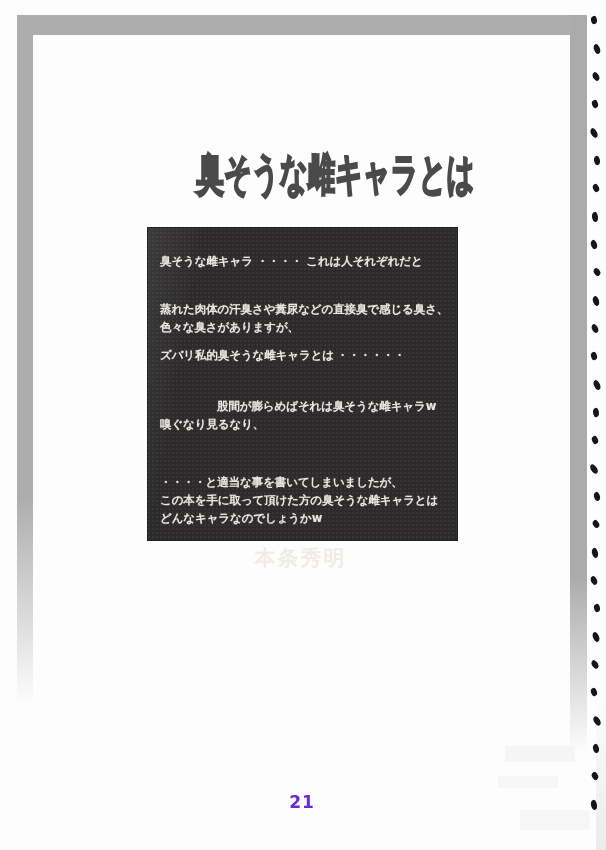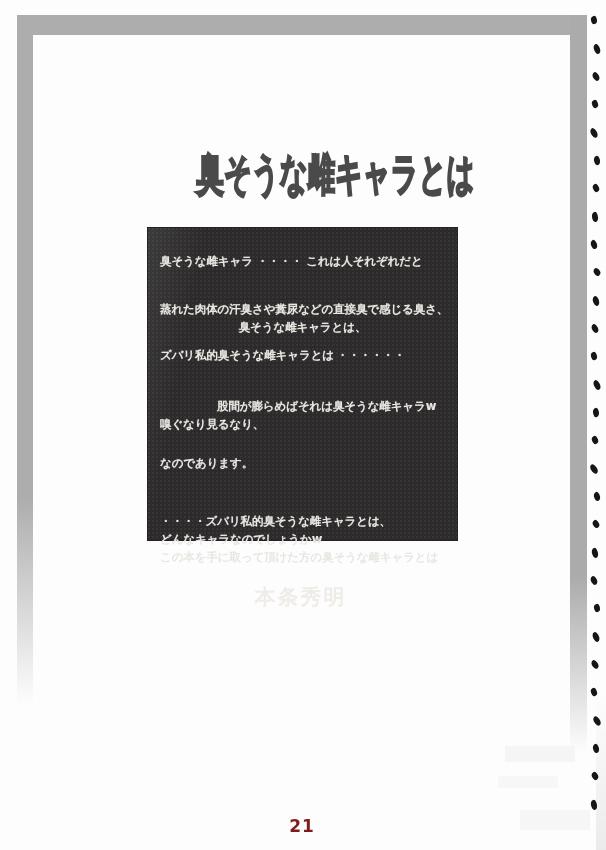--- a/index.html
+++ b/index.html
@@ -43,7 +43,7 @@
     text-shadow:0 0 1px rgba(255,255,255,0.35);
   }
   .para{margin:0;}
-  .p1{margin-top:30px;text-align:center;}
+  .p1{margin-top:30px;}
   .p2{margin-top:10px;font-family:Liberation Serif, serif;}
   .p3{margin-top:33px;}
   .p4{margin-top:21px;}

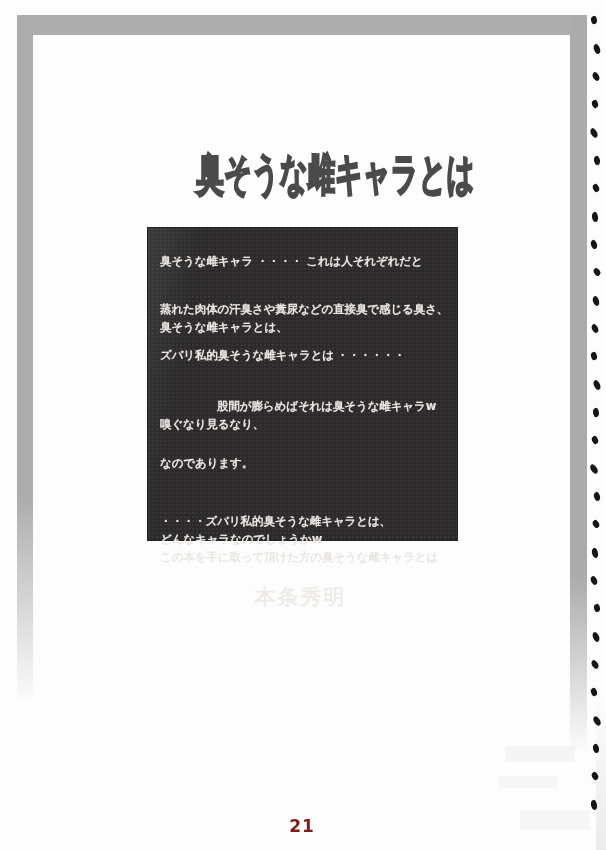--- a/index.html
+++ b/index.html
@@ -96,7 +96,7 @@
         </div>
         <div class="para p1">
           <div class="pline">蒸れた肉体の汗臭さや糞尿などの直接臭で感じる臭さ、</div>
-          <div class="pline">臭そうな雌キャラとは、</div>
+          <div class="pline">色々な臭さがありますが、</div>
         </div>
         <div class="para p2">
           <div class="pline">ズバリ私的臭そうな雌キャラとは ・・・・・・</div>

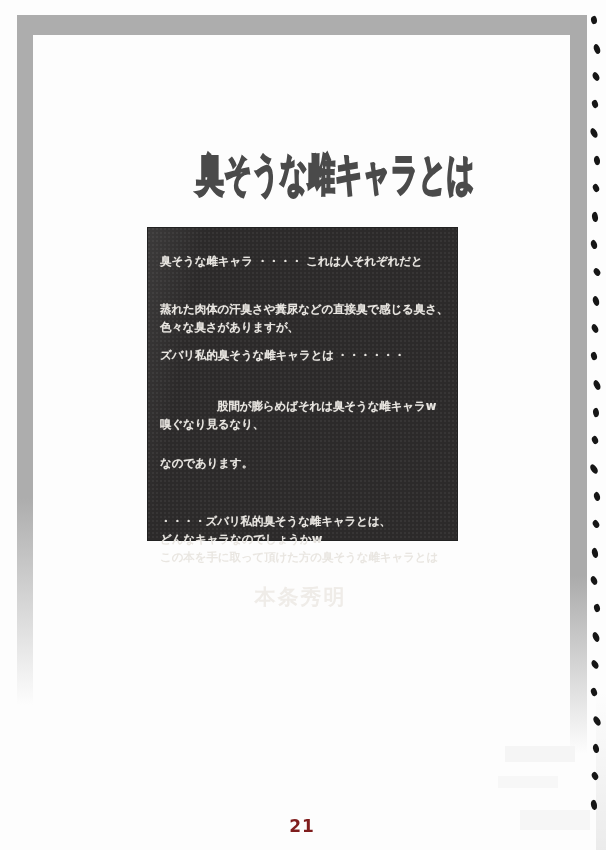--- a/index.html
+++ b/index.html
@@ -105,9 +105,6 @@
           <div class="pline">　　　　　股間が膨らめばそれは臭そうな雌キャラw</div>
           <div class="pline">嗅ぐなり見るなり、</div>
         </div>
-        <div class="para p4">
-          <div class="pline">なのであります。</div>
-        </div>
         <div class="para p5">
           <div class="pline">・・・・ズバリ私的臭そうな雌キャラとは、</div>
           <div class="pline">どんなキャラなのでしょうかw</div>

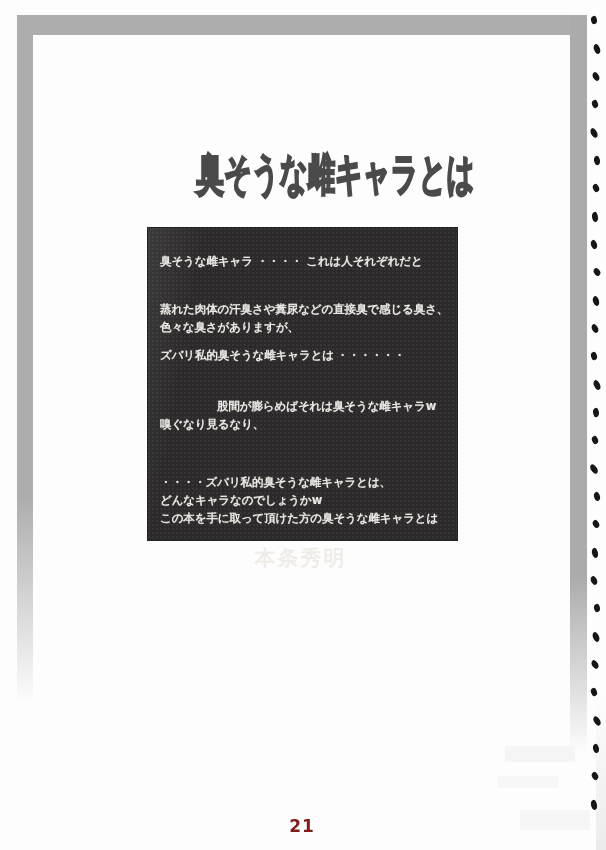--- a/index.html
+++ b/index.html
@@ -106,7 +106,7 @@
           <div class="pline">嗅ぐなり見るなり、</div>
         </div>
         <div class="para p5">
-          <div class="pline">・・・・ズバリ私的臭そうな雌キャラとは、</div>
+          <div class="pline">・・・・と適当な事を書いてしまいましたが、</div>
           <div class="pline">どんなキャラなのでしょうかw</div>
           <div class="pline">この本を手に取って頂けた方の臭そうな雌キャラとは</div>
         </div>

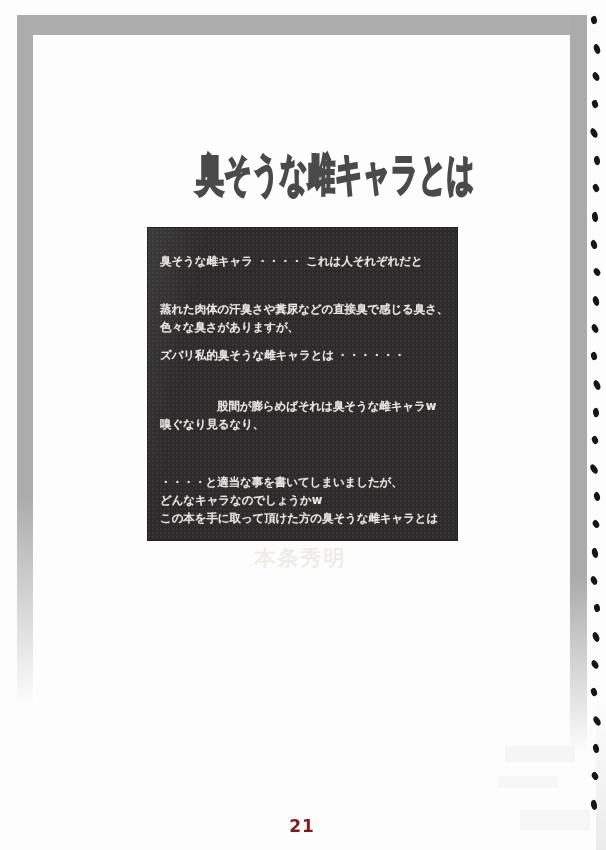--- a/index.html
+++ b/index.html
@@ -107,8 +107,8 @@
         </div>
         <div class="para p5">
           <div class="pline">・・・・と適当な事を書いてしまいましたが、</div>
+          <div class="pline">この本を手に取って頂けた方の臭そうな雌キャラとは</div>
           <div class="pline">どんなキャラなのでしょうかw</div>
-          <div class="pline">この本を手に取って頂けた方の臭そうな雌キャラとは</div>
         </div>
       </div>
     <div class="sig">本条秀明</div>

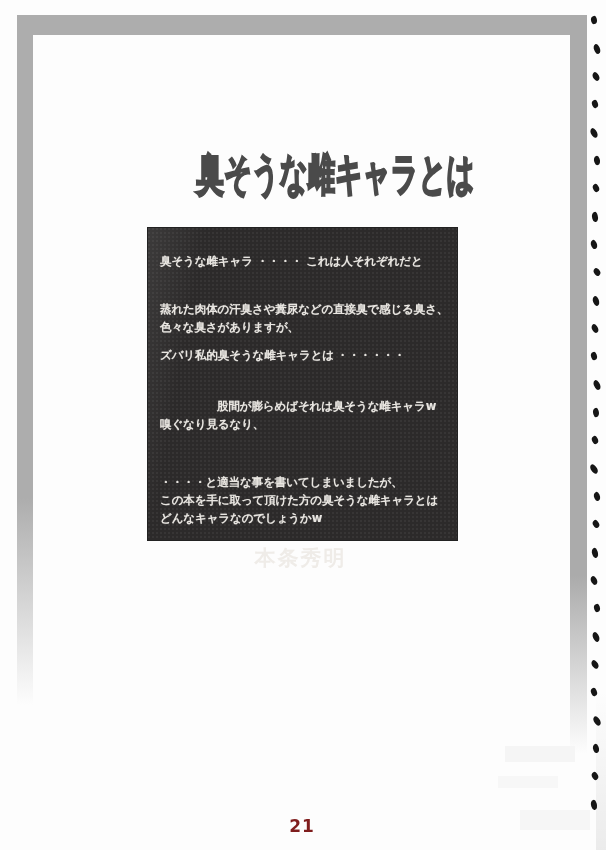--- a/index.html
+++ b/index.html
@@ -57,7 +57,7 @@
   
   .pagenum{
     position:absolute;top:792px;left:0;width:604px;text-align:center;
-    font-size:17px;font-weight:bold;color:#7f1d1d;letter-spacing:1px;margin-top:24px;
+    font-size:17px;font-weight:bold;color:#6d28d9;letter-spacing:1px;
   }
 
   

